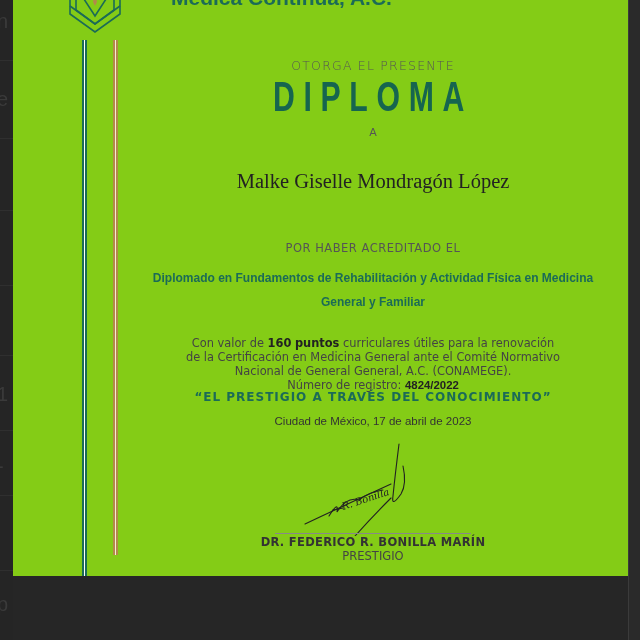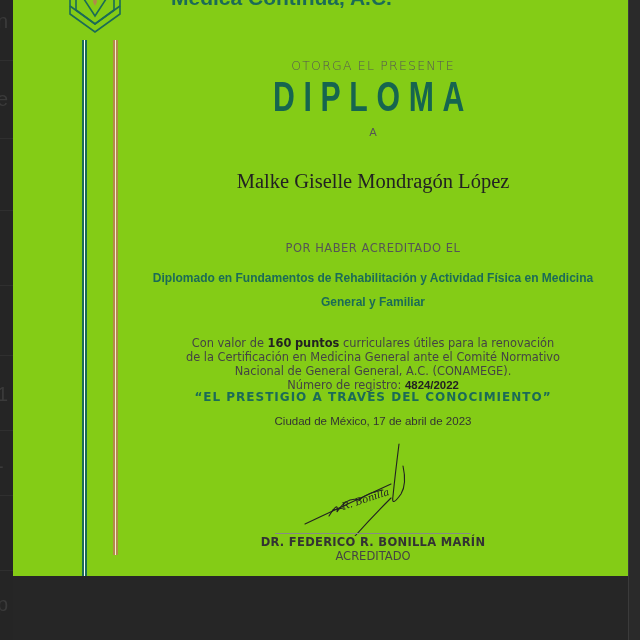--- a/index.html
+++ b/index.html
@@ -130,7 +130,7 @@
   </svg>
   <div class="sig-line"></div>
   <div class="center signer">DR. FEDERICO R. BONILLA MARÍN</div>
-  <div class="center signer-role">ACREDITADO</div>
+  <div class="center signer-role">PRESTIGIO</div>
 
   <svg class="qr" viewBox="0 0 68 61" shape-rendering="crispEdges">
     <rect width="68" height="61" fill="#fff"></rect>

